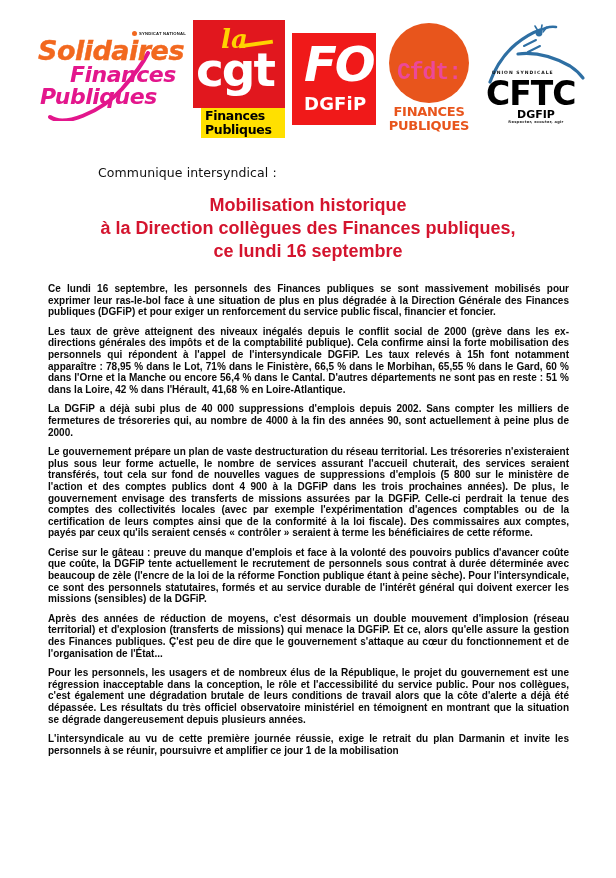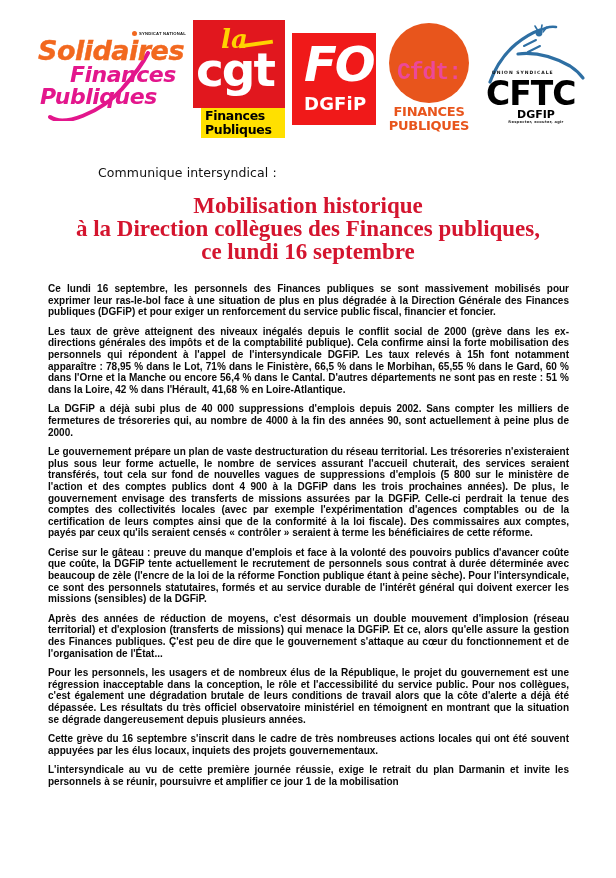--- a/index.html
+++ b/index.html
@@ -271,9 +271,9 @@
   .headline {
     margin: 14px 40px 0 40px;
     text-align: center;
-    font-family: Liberation Serif, serif;
-    font-weight: bold;
-    font-size: 23px;
+    font-family: Liberation Sans, sans-serif;
+    font-weight: bold;
+    font-size: 18px;
     line-height: 23px;
     color: #D4142E;
   }

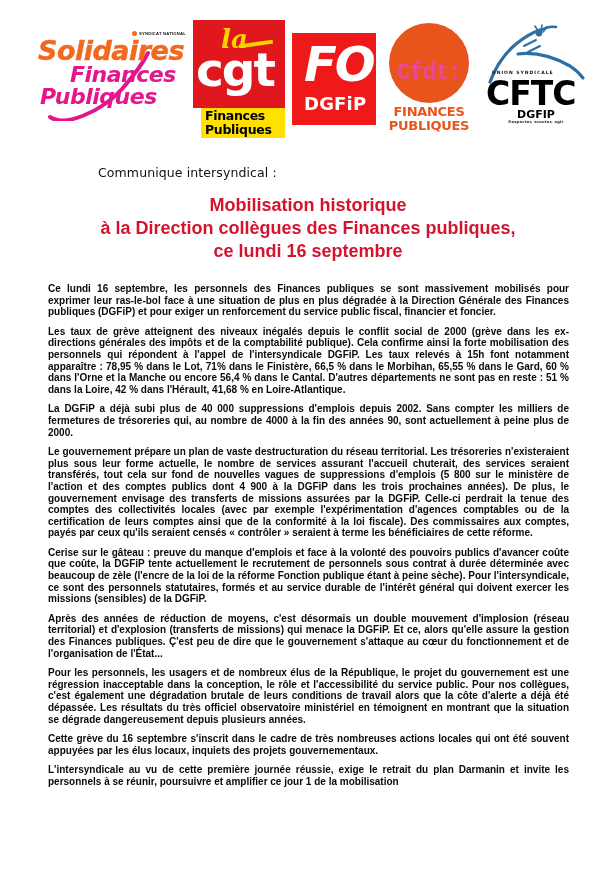--- a/index.html
+++ b/index.html
@@ -373,7 +373,6 @@
   <p>Cerise sur le gâteau : preuve du manque d'emplois et face à la volonté des pouvoirs publics d'avancer coûte que coûte, la DGFiP tente actuellement le recrutement de personnels sous contrat à durée déterminée avec beaucoup de zèle (l'encre de la loi de la réforme Fonction publique étant à peine sèche). Pour l'intersyndicale, ce sont des personnels statutaires, formés et au service durable de l'intérêt général qui doivent exercer les missions (sensibles) de la DGFiP.</p>
   <p>Après des années de réduction de moyens, c'est désormais un double mouvement d'implosion (réseau territorial) et d'explosion (transferts de missions) qui menace la DGFiP. Et ce, alors qu'elle assure la gestion des Finances publiques. Ç'est peu de dire que le gouvernement s'attaque au cœur du fonctionnement et de l'organisation de l'État...</p>
   <p>Pour les personnels, les usagers et de nombreux élus de la République, le projet du gouvernement est une régression inacceptable dans la conception, le rôle et l'accessibilité du service public. Pour nos collègues, c'est également une dégradation brutale de leurs conditions de travail alors que la côte d'alerte a déjà été dépassée. Les résultats du très officiel observatoire ministériel en témoignent en montrant que la situation se dégrade dangereusement depuis plusieurs années.</p>
-  <p>Cette grève du 16 septembre s'inscrit dans le cadre de très nombreuses actions locales qui ont été souvent appuyées par les élus locaux, inquiets des projets gouvernementaux.</p>
   <p>L'intersyndicale au vu de cette première journée réussie, exige le retrait du plan Darmanin et invite les personnels à se réunir, poursuivre et amplifier ce jour 1 de la mobilisation</p>
 </div>
 

